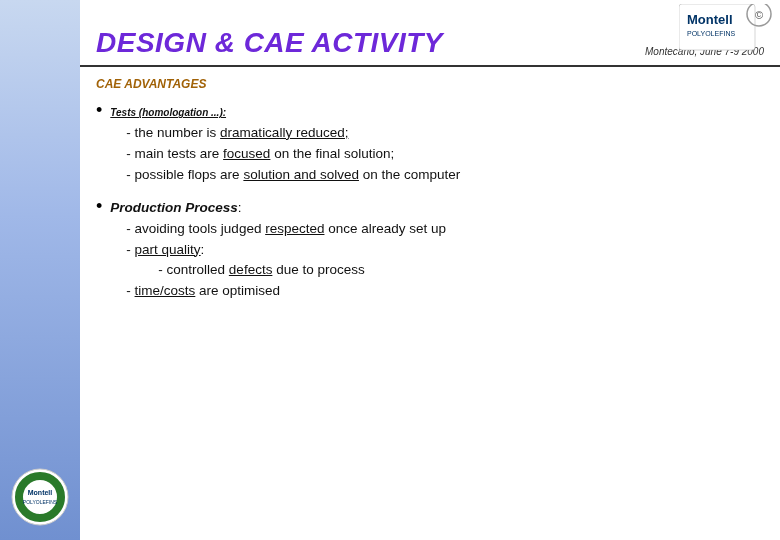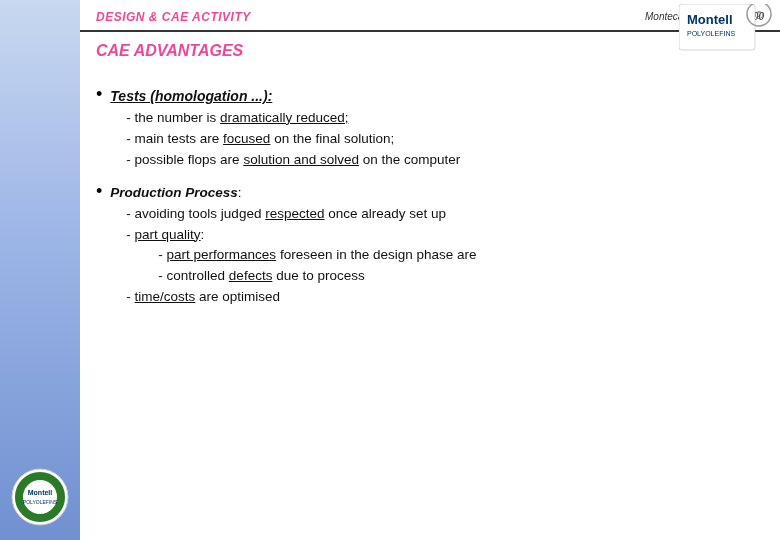--- a/index.html
+++ b/index.html
@@ -46,11 +46,12 @@
     }
 
     .title {
-      font-size: 12px;
+      font-size: 28px;
       font-weight: bold;
       font-style: italic;
-      color: #ec4899;
+      color: #6d28d9;
       letter-spacing: 0.5px;
+      margin-top: 17px;
     }
 
     .subtitle-right {

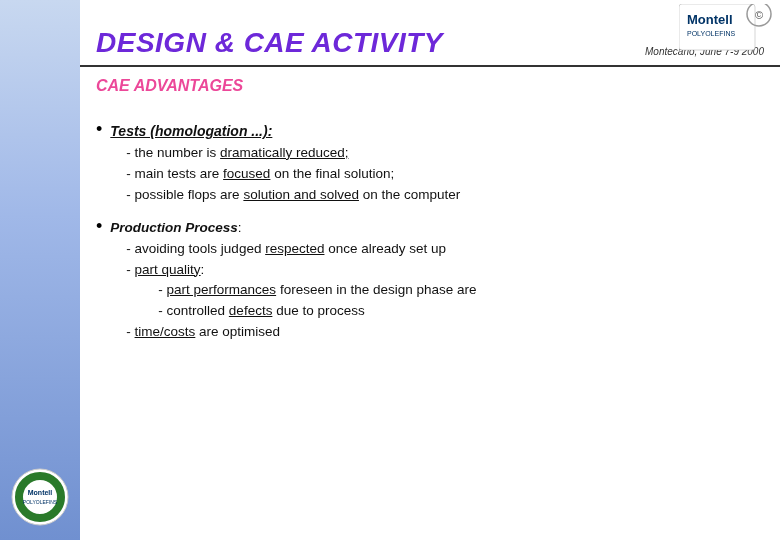--- a/index.html
+++ b/index.html
@@ -67,11 +67,11 @@
     }
 
     .section-title {
-      font-size: 16px;
+      font-size: 12px;
       font-weight: bold;
       font-style: italic;
-      margin-bottom: 26px;
-      color: #ec4899;
+      margin-bottom: 11px;
+      color: #a16207;
     }
 
     .bullet-header {

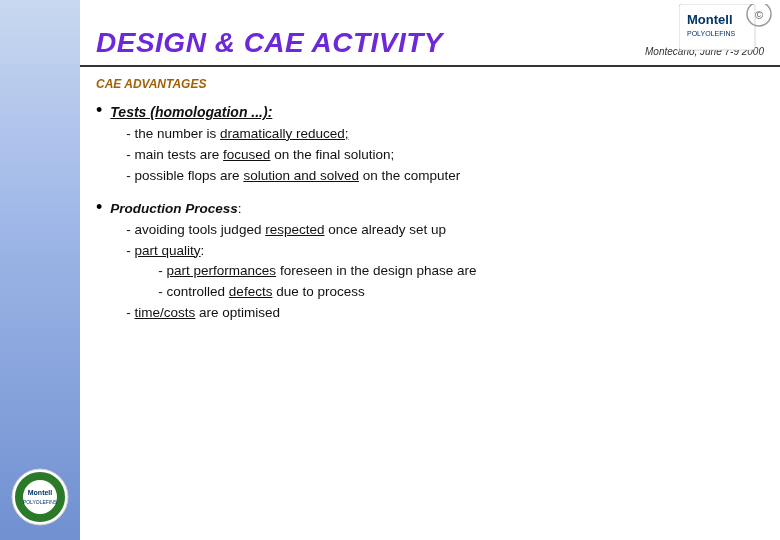--- a/index.html
+++ b/index.html
@@ -75,7 +75,7 @@
     }
 
     .bullet-header {
-      font-size: 14px;
+      font-size: 10px;
       font-weight: bold;
       text-decoration: underline;
       font-style: italic;

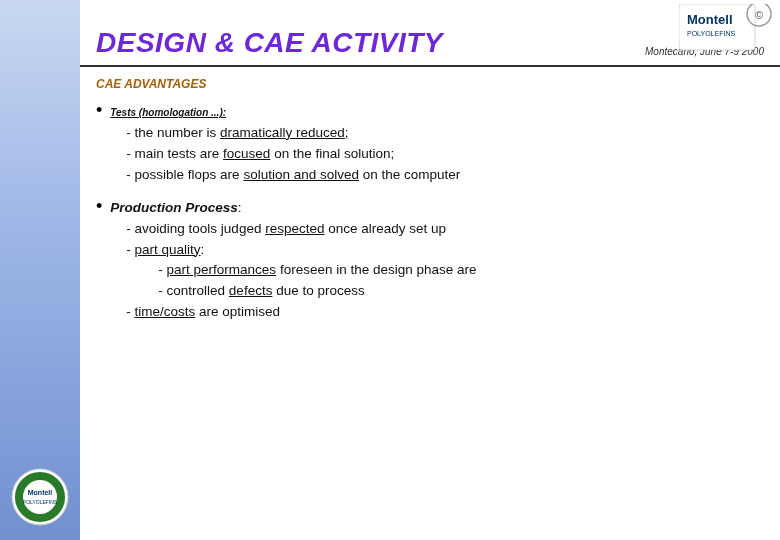--- a/index.html
+++ b/index.html
@@ -179,9 +179,6 @@
           - <span class="underline">part quality</span>:
         </span>
         <span class="dash-line" style="padding-left:48px;">
-          - <span class="underline">part performances</span> foreseen in the design phase are
-        </span>
-        <span class="dash-line" style="padding-left:48px;">
           - controlled <span class="underline">defects</span> due to process
         </span>
         <span class="dash-line" style="padding-left:16px;">

